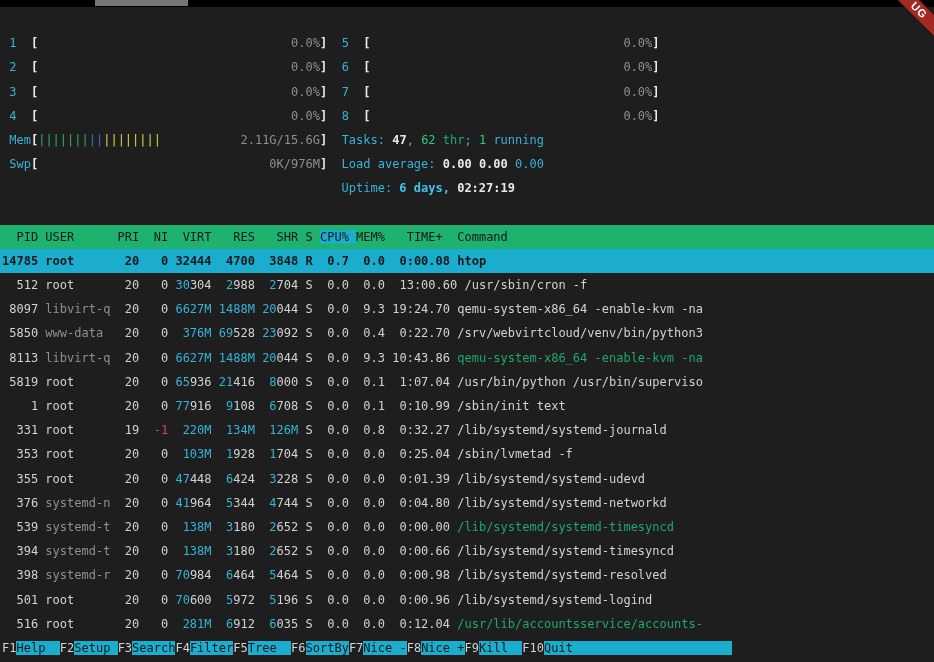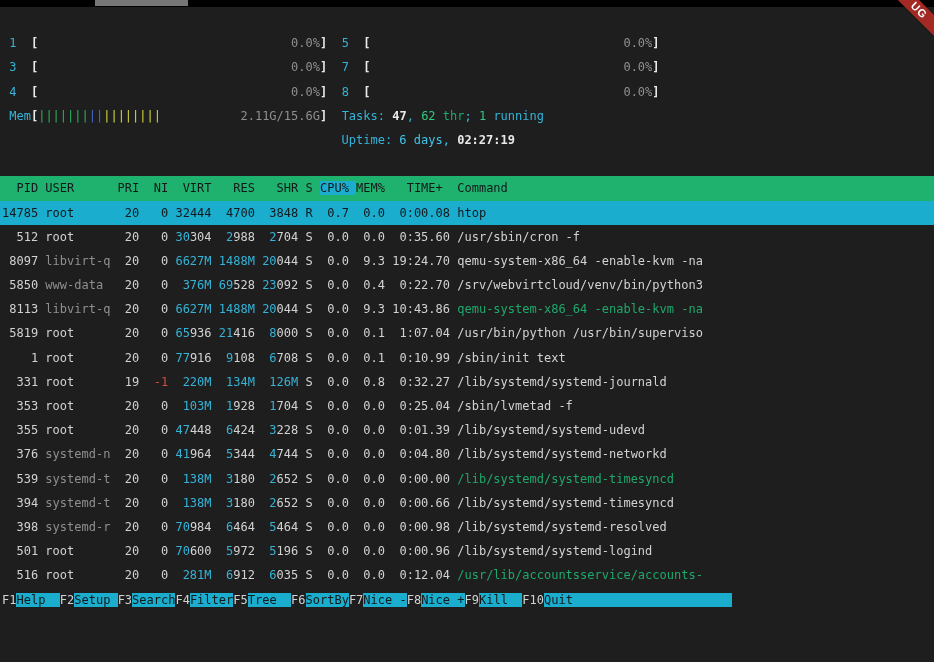--- a/index.html
+++ b/index.html
@@ -51,6 +51,7 @@
   <div class="term" id="term">
       <div class="tl"></div>
       <div class="tl"><span> </span><span class="cy">1</span><span>  </span><span class="wb">[</span><span>                                   </span><span class="dm">0.0%</span><span class="wb">]</span><span>  </span><span class="cy">5</span><span>  </span><span class="wb">[</span><span>                                   </span><span class="dm">0.0%</span><span class="wb">]</span></div>
+      <div class="tl"><span> </span><span class="cy">2</span><span>  </span><span class="wb">[</span><span>                                   </span><span class="dm">0.0%</span><span class="wb">]</span><span>  </span><span class="cy">6</span><span>  </span><span class="wb">[</span><span>                                   </span><span class="dm">0.0%</span><span class="wb">]</span></div>
       <div class="tl"><span> </span><span class="cy">3</span><span>  </span><span class="wb">[</span><span>                                   </span><span class="dm">0.0%</span><span class="wb">]</span><span>  </span><span class="cy">7</span><span>  </span><span class="wb">[</span><span>                                   </span><span class="dm">0.0%</span><span class="wb">]</span></div>
       <div class="tl"><span> </span><span class="cy">4</span><span>  </span><span class="wb">[</span><span>                                   </span><span class="dm">0.0%</span><span class="wb">]</span><span>  </span><span class="cy">8</span><span>  </span><span class="wb">[</span><span>                                   </span><span class="dm">0.0%</span><span class="wb">]</span></div>
       <div class="tl"><span> </span><span class="cy">Mem</span><span class="wb">[</span><span class="bar-green">|||||||</span><span class="bar-blue">||</span><span class="bar-yellow">||||||||</span><span>           </span><span class="dm">2.11G/15.6G</span><span class="wb">]</span><span>  </span><span class="cy">Tasks: </span><span class="wb">47</span><span class="cy">, </span><span class="gb">62</span><span class="gn"> thr</span><span class="cy">; </span><span class="gb">1</span><span class="cy"> running</span></div>

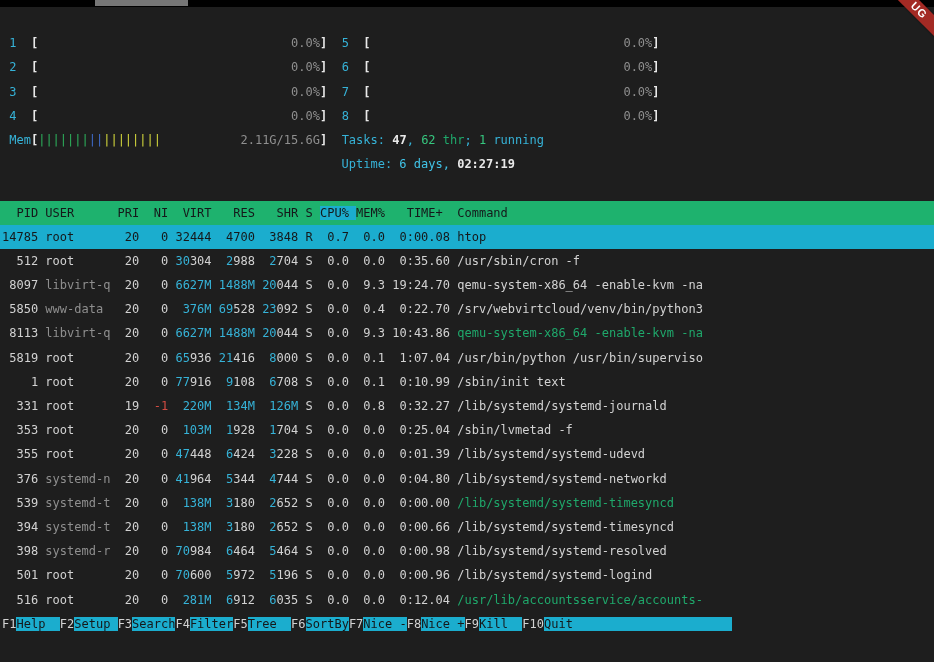--- a/index.html
+++ b/index.html
@@ -55,6 +55,7 @@
       <div class="tl"><span> </span><span class="cy">3</span><span>  </span><span class="wb">[</span><span>                                   </span><span class="dm">0.0%</span><span class="wb">]</span><span>  </span><span class="cy">7</span><span>  </span><span class="wb">[</span><span>                                   </span><span class="dm">0.0%</span><span class="wb">]</span></div>
       <div class="tl"><span> </span><span class="cy">4</span><span>  </span><span class="wb">[</span><span>                                   </span><span class="dm">0.0%</span><span class="wb">]</span><span>  </span><span class="cy">8</span><span>  </span><span class="wb">[</span><span>                                   </span><span class="dm">0.0%</span><span class="wb">]</span></div>
       <div class="tl"><span> </span><span class="cy">Mem</span><span class="wb">[</span><span class="bar-green">|||||||</span><span class="bar-blue">||</span><span class="bar-yellow">||||||||</span><span>           </span><span class="dm">2.11G/15.6G</span><span class="wb">]</span><span>  </span><span class="cy">Tasks: </span><span class="wb">47</span><span class="cy">, </span><span class="gb">62</span><span class="gn"> thr</span><span class="cy">; </span><span class="gb">1</span><span class="cy"> running</span></div>
+      <div class="tl"><span> </span><span class="cy">Swp</span><span class="wb">[</span><span>                                </span><span class="dm">0K/976M</span><span class="wb">]</span><span>  </span><span class="cy">Load average: </span><span class="wb">0.00 </span><span class="wb">0.00 </span><span class="cy">0.00</span></div>
       <div class="tl"><span>                                               </span><span class="cy">Uptime: </span><span class="cyb">6 days, </span><span class="wb">02:27:19</span></div>
       <div class="tl"></div>
       <div class="tl hdr"><span>  PID </span><span>USER      </span><span>PRI </span><span> NI </span><span> VIRT </span><span>  RES </span><span>  SHR </span><span>S </span><span class="srt">CPU% </span><span>MEM%</span><span>   TIME+ </span><span> Command</span></div>

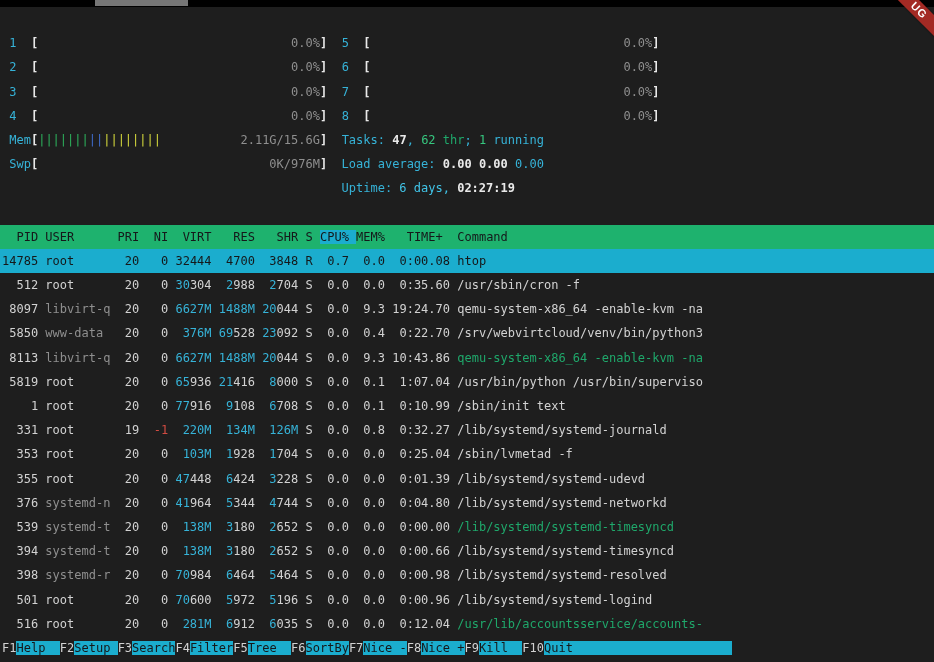--- a/index.html
+++ b/index.html
@@ -18,7 +18,7 @@
     font-variant-ligatures:none;
   }
   .cy{color:var(--cyan)}
-  .cyb{color:var(--cyan_bright);font-weight:normal}
+  .cyb{color:var(--cyan_bright);font-weight:bold}
   .wb{color:var(--white);font-weight:bold}
   .gb{color:var(--green_bright);font-weight:normal}
   .gn{color:var(--green)}

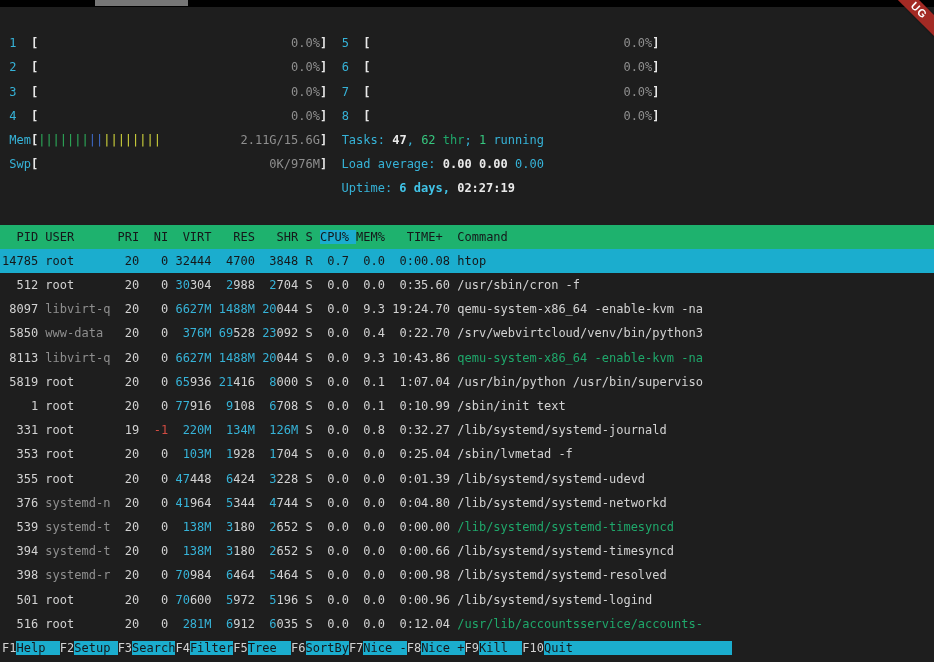--- a/index.html
+++ b/index.html
@@ -31,7 +31,7 @@
   .hdr span{color:var(--on_accent)}
   .hdr .srt{background:var(--accent_bg)}
   .sel{background:var(--accent_bg)}
-  .sel span{color:var(--on_accent) !important;font-weight:normal}
+  .sel span{color:var(--on_accent) !important;font-weight:bold}
   .fbar .fk{color:var(--fg)}
   .fbar .fl{background:var(--accent_bg);color:var(--on_accent)}
   .ribbon{

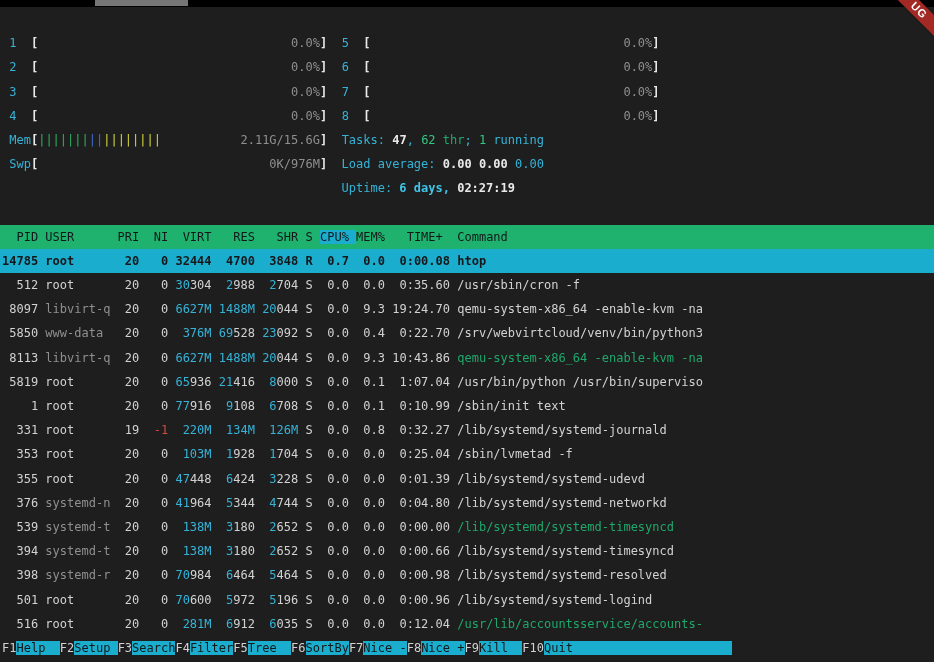--- a/index.html
+++ b/index.html
@@ -60,7 +60,7 @@
       <div class="tl"></div>
       <div class="tl hdr"><span>  PID </span><span>USER      </span><span>PRI </span><span> NI </span><span> VIRT </span><span>  RES </span><span>  SHR </span><span>S </span><span class="srt">CPU% </span><span>MEM%</span><span>   TIME+ </span><span> Command</span></div>
       <div class="tl sel"><span>14785 </span><span>root      </span><span> 20 </span><span>  0 </span><span class="cy">32</span><span>444 </span><span class="cy"> 4</span><span>700 </span><span class="cy"> 3</span><span>848 </span><span>R </span><span> 0.7 </span><span> 0.0</span><span>  0:00.08</span><span> htop</span></div>
-      <div class="tl"><span>  512 </span><span>root      </span><span> 20 </span><span>  0 </span><span class="cy">30</span><span>304 </span><span class="cy"> 2</span><span>988 </span><span class="cy"> 2</span><span>704 </span><span>S </span><span> 0.0 </span><span> 0.0</span><span>  0:35.60</span><span> /usr/sbin/cron -f</span></div>
+      <div class="tl"><span>  512 </span><span>root      </span><span> 20 </span><span>  0 </span><span class="cy">30</span><span>304 </span><span class="cy"> 2</span><span>988 </span><span class="cy"> 2</span><span>704 </span><span>S </span><span> 0.0 </span><span> 0.0</span><span>  13:00.60</span><span> /usr/sbin/cron -f</span></div>
       <div class="tl"><span> 8097 </span><span class="dm">libvirt-q </span><span> 20 </span><span>  0 </span><span class="cy">6627M</span><span> </span><span class="cy">1488M</span><span> </span><span class="cy">20</span><span>044 </span><span>S </span><span> 0.0 </span><span> 9.3</span><span> 19:24.70</span><span> qemu-system-x86_64 -enable-kvm -na</span></div>
       <div class="tl"><span> 5850 </span><span class="dm">www-data  </span><span> 20 </span><span>  0 </span><span class="cy"> 376M</span><span> </span><span class="cy">69</span><span>528 </span><span class="cy">23</span><span>092 </span><span>S </span><span> 0.0 </span><span> 0.4</span><span>  0:22.70</span><span> /srv/webvirtcloud/venv/bin/python3</span></div>
       <div class="tl"><span> 8113 </span><span class="dm">libvirt-q </span><span> 20 </span><span>  0 </span><span class="cy">6627M</span><span> </span><span class="cy">1488M</span><span> </span><span class="cy">20</span><span>044 </span><span>S </span><span> 0.0 </span><span> 9.3</span><span> 10:43.86</span><span class="gn"> qemu-system-x86_64 -enable-kvm -na</span></div>

